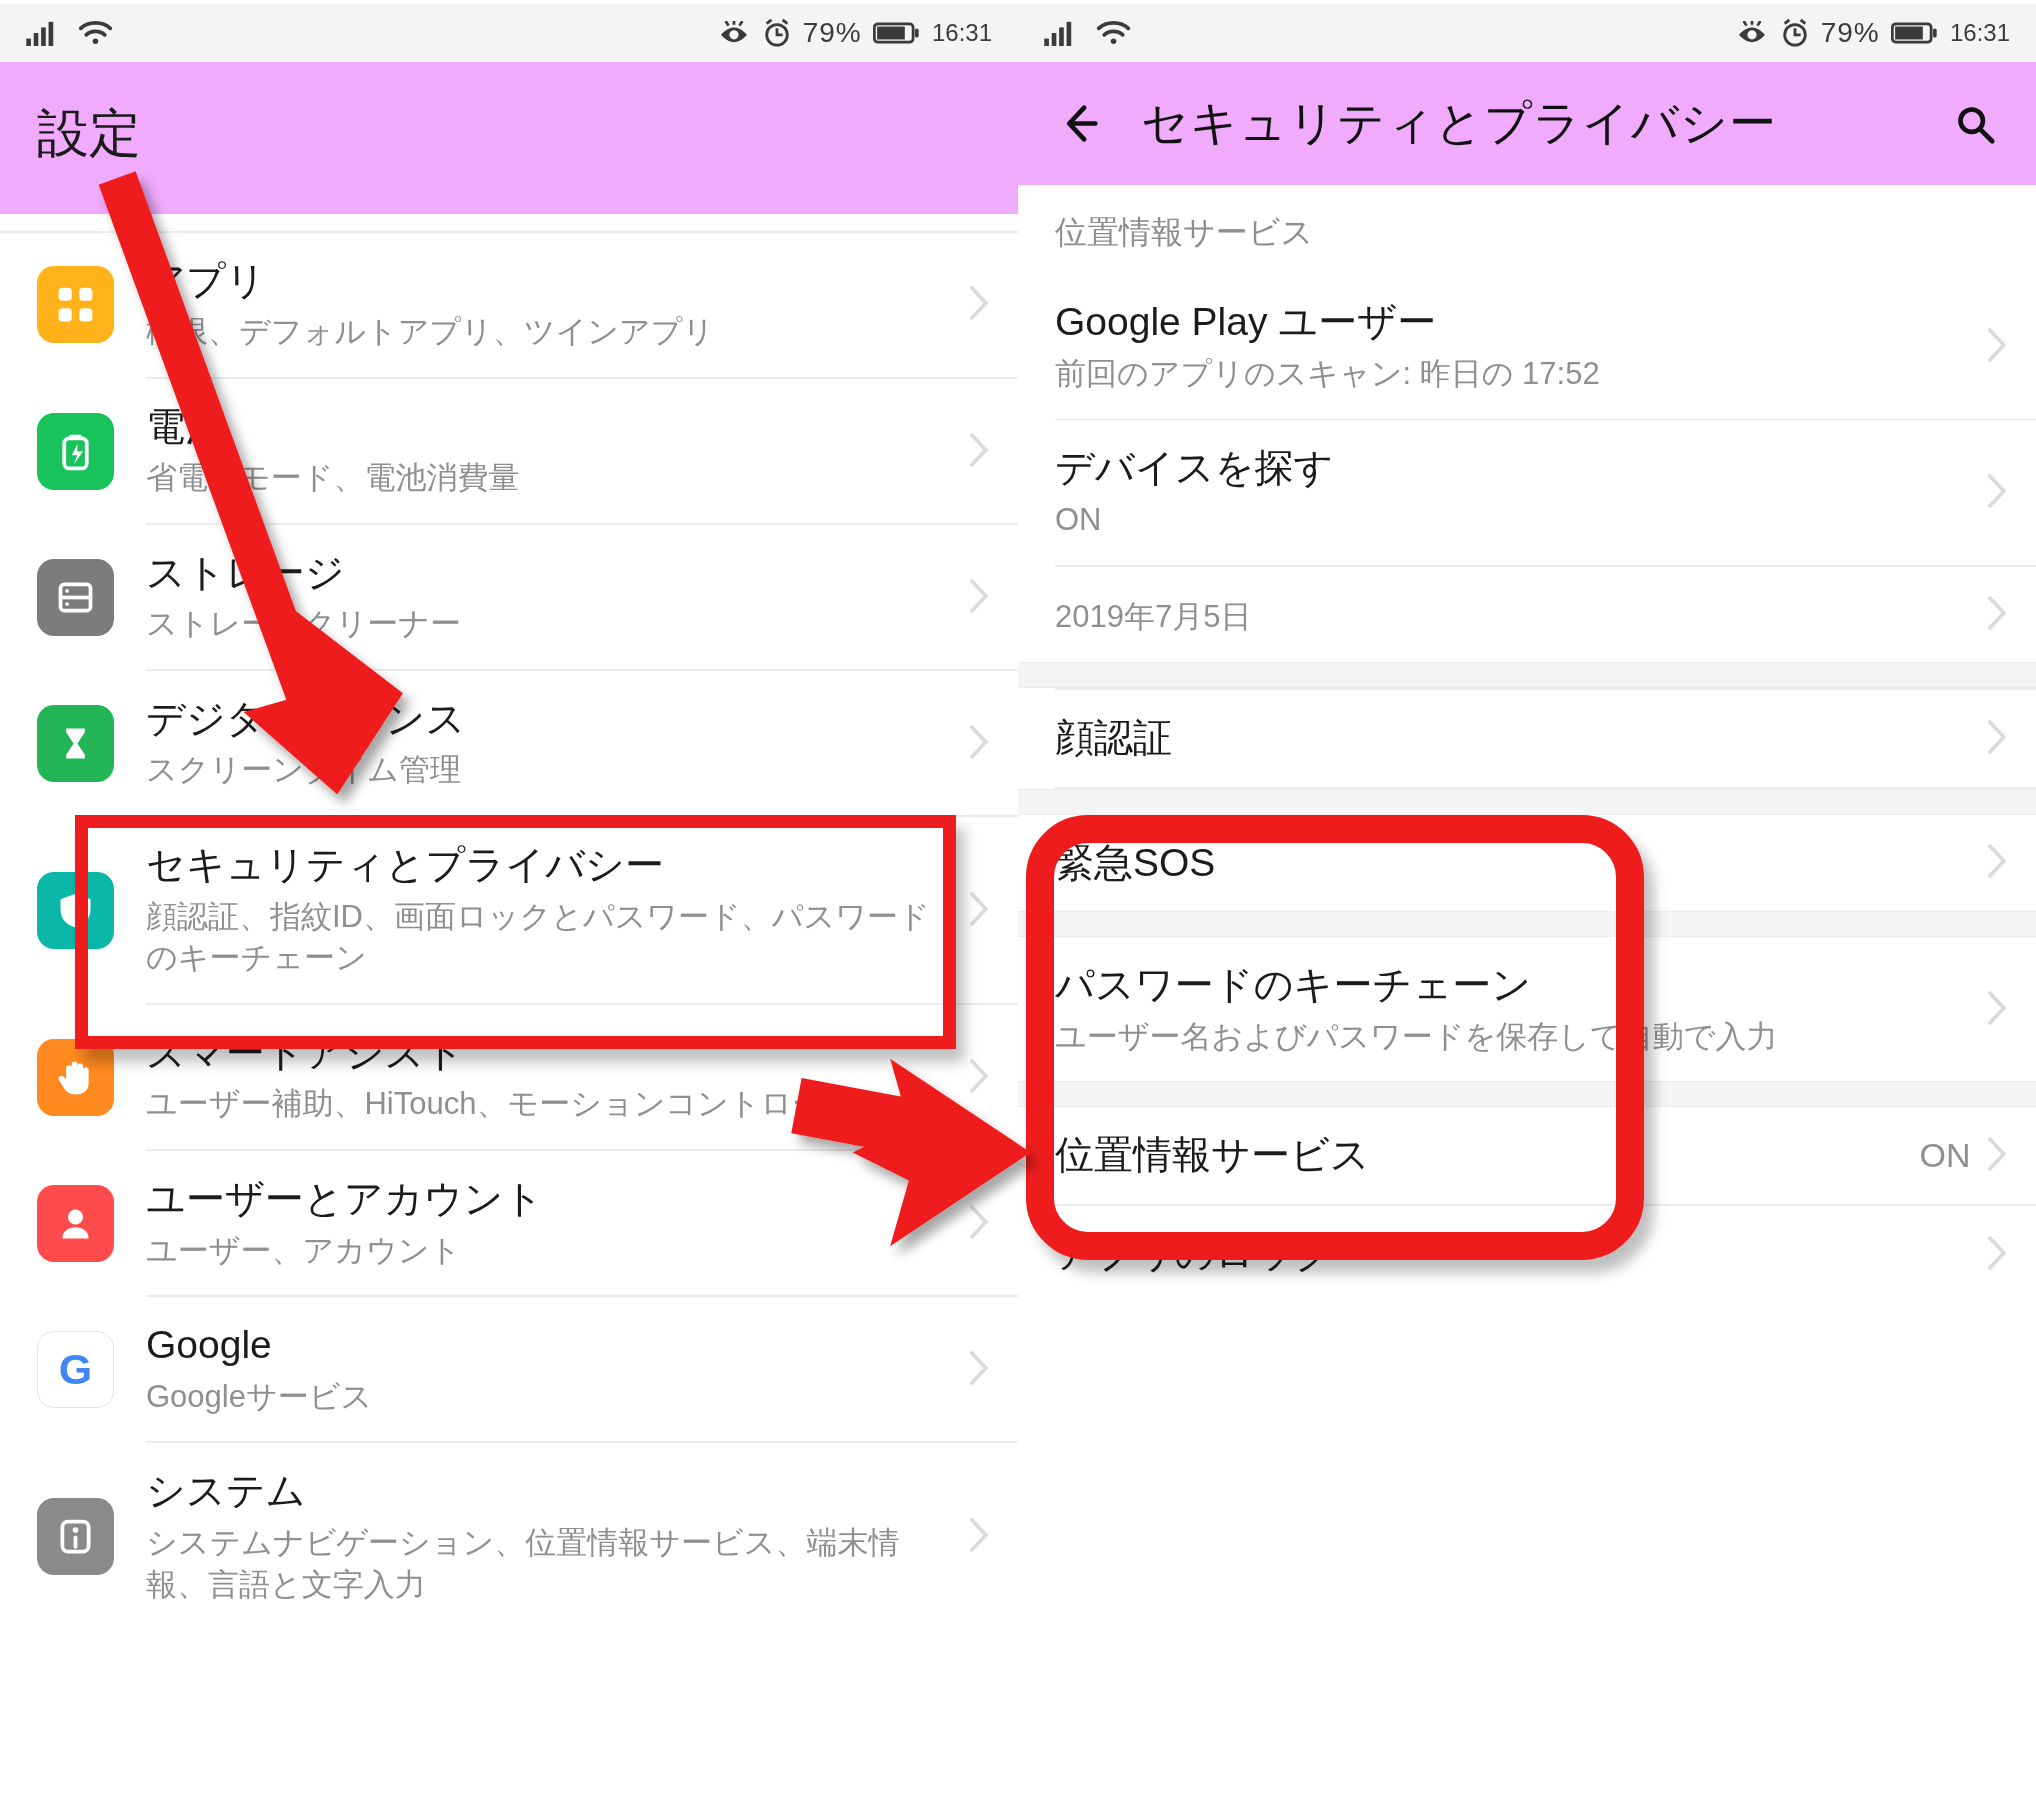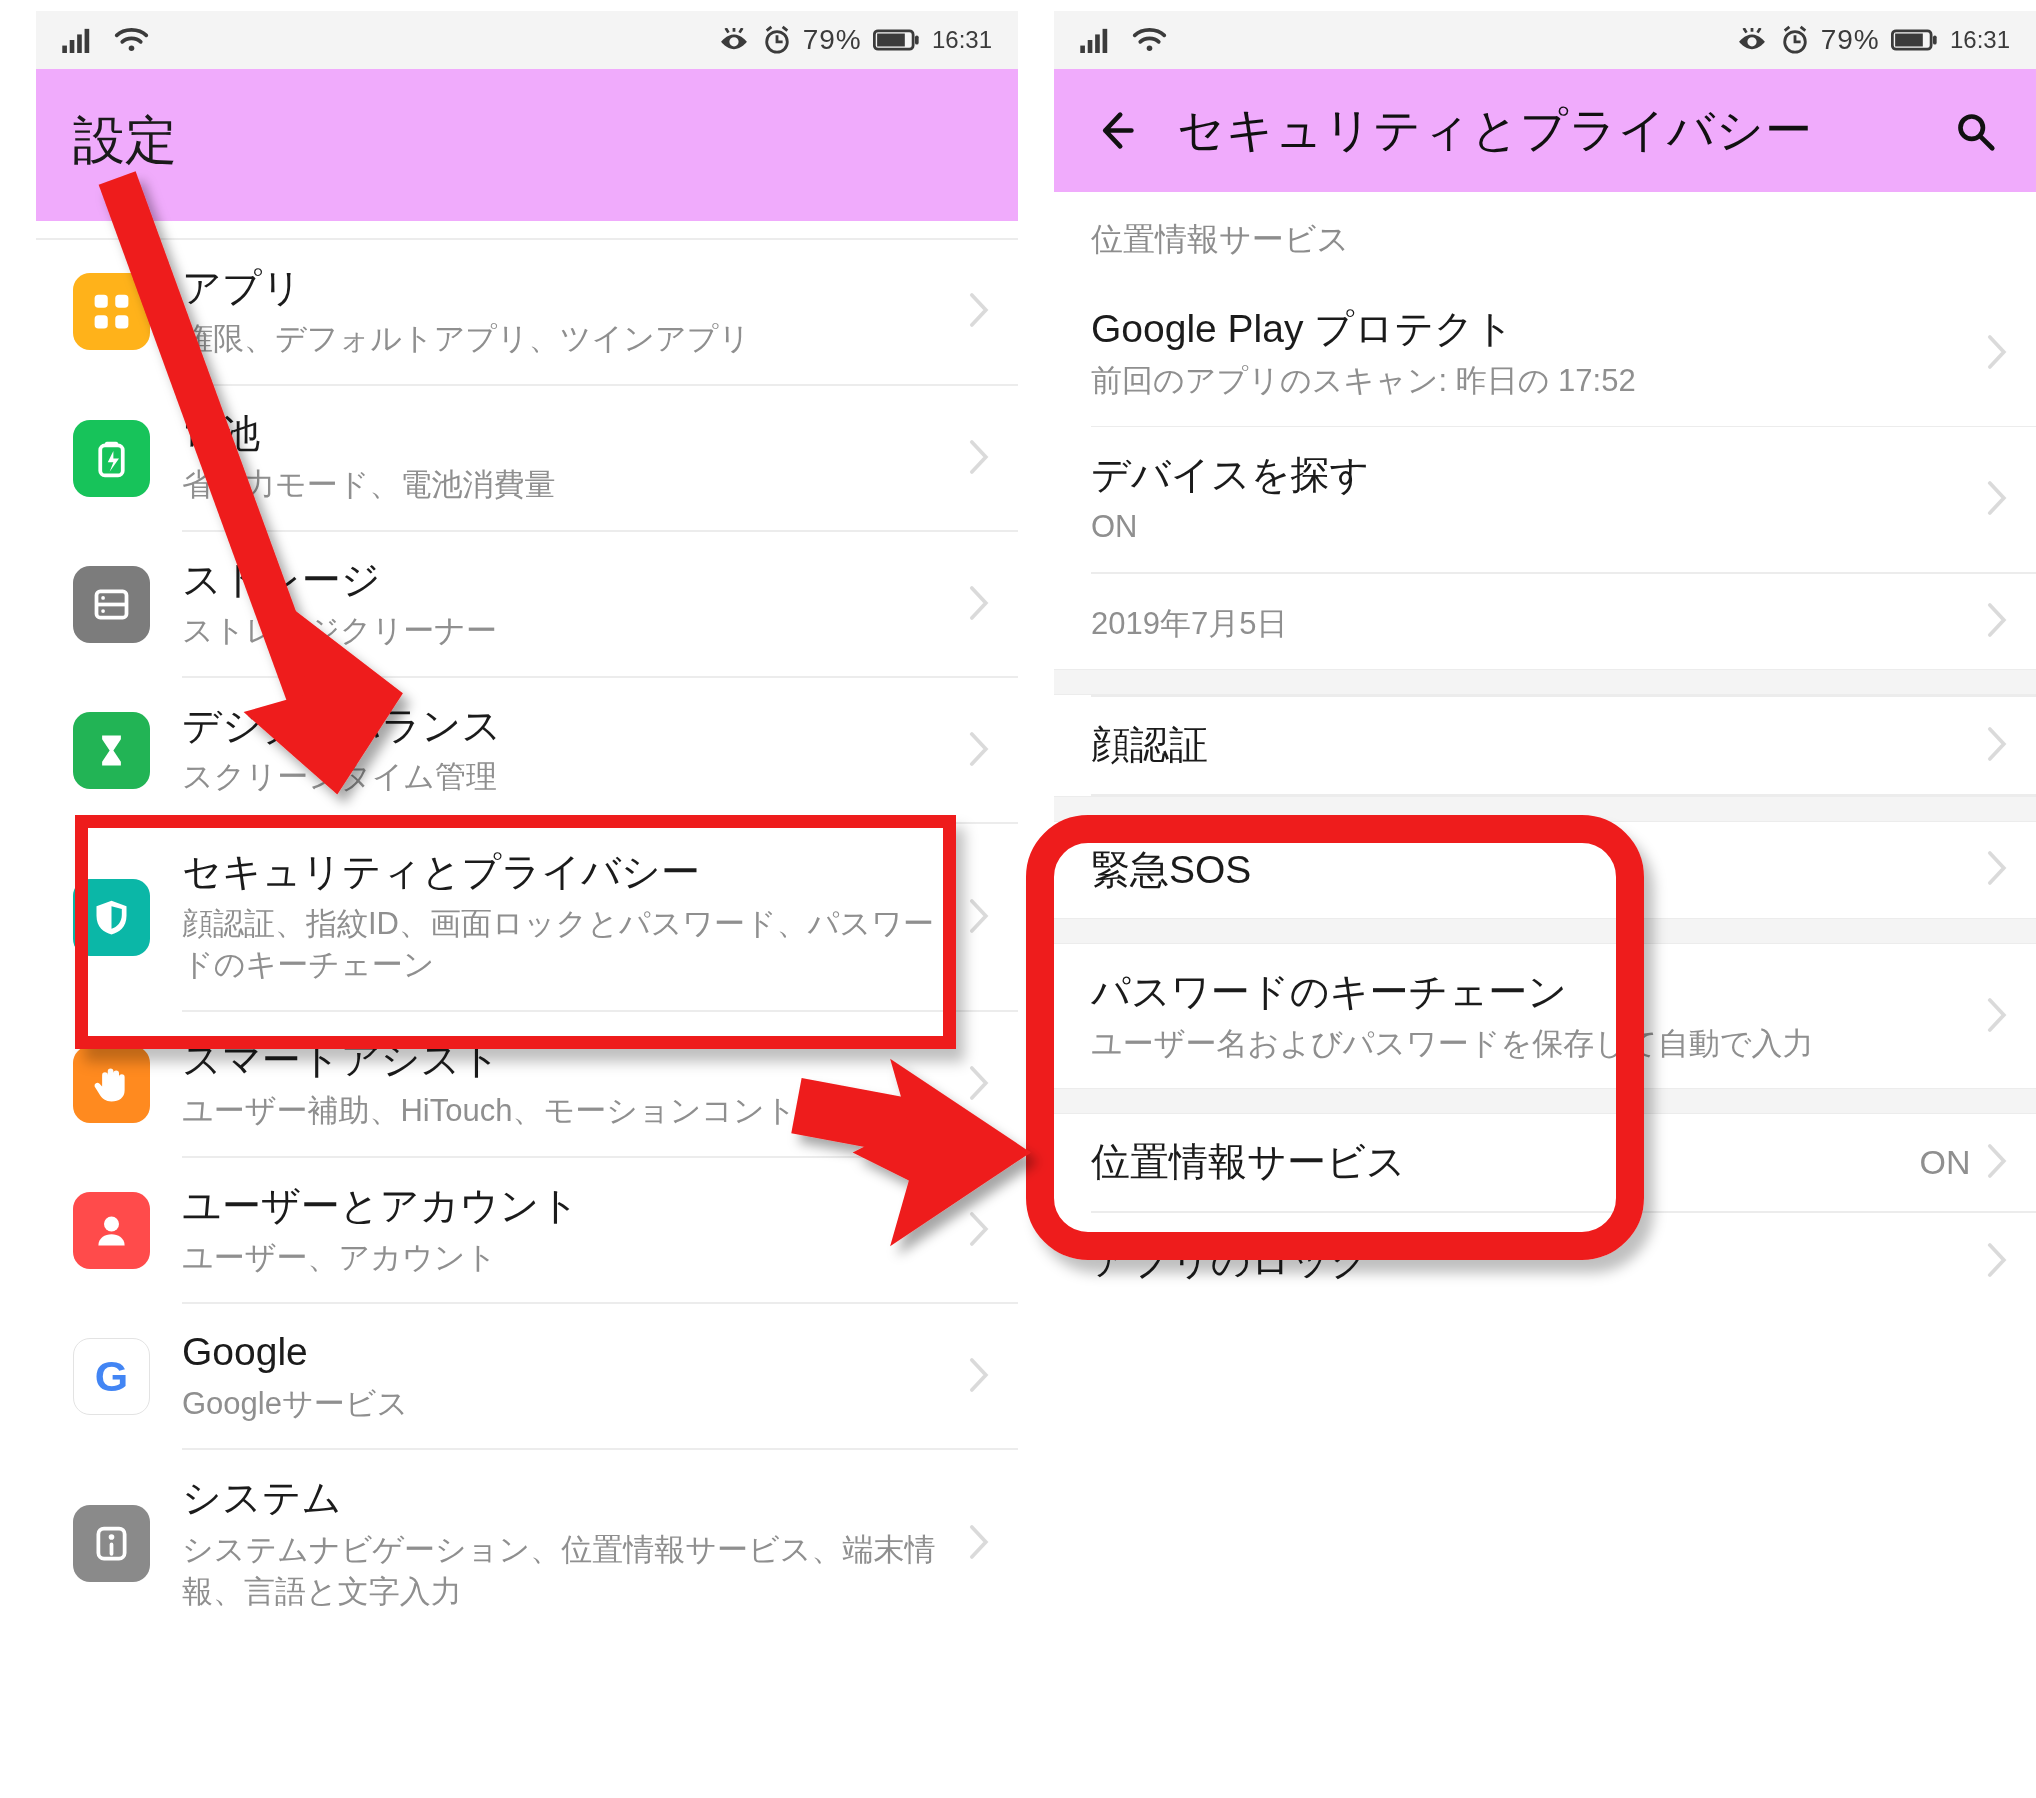--- a/index.html
+++ b/index.html
@@ -5,7 +5,7 @@
   * { box-sizing: border-box; margin: 0; padding: 0; }
   html, body { width: 2037px; height: 1799px; font-family: -apple-system, "Helvetica Neue", Arial, "Hiragino Kaku Gothic ProN", "Hiragino Sans", Meiryo, sans-serif; background:#fff; }
   .canvas { position: relative; width: 2037px; height: 1799px; overflow: hidden; }
-  .screen { position: absolute; top: 11px; width: 1018px; height: 1554px; background: #fff; padding-left: 36px; }
+  .screen { position: absolute; top: 4px; width: 1018px; height: 1554px; background: #fff; }
   .screen.left  { left: 0; }
   .screen.right { left: 1018px; }
   

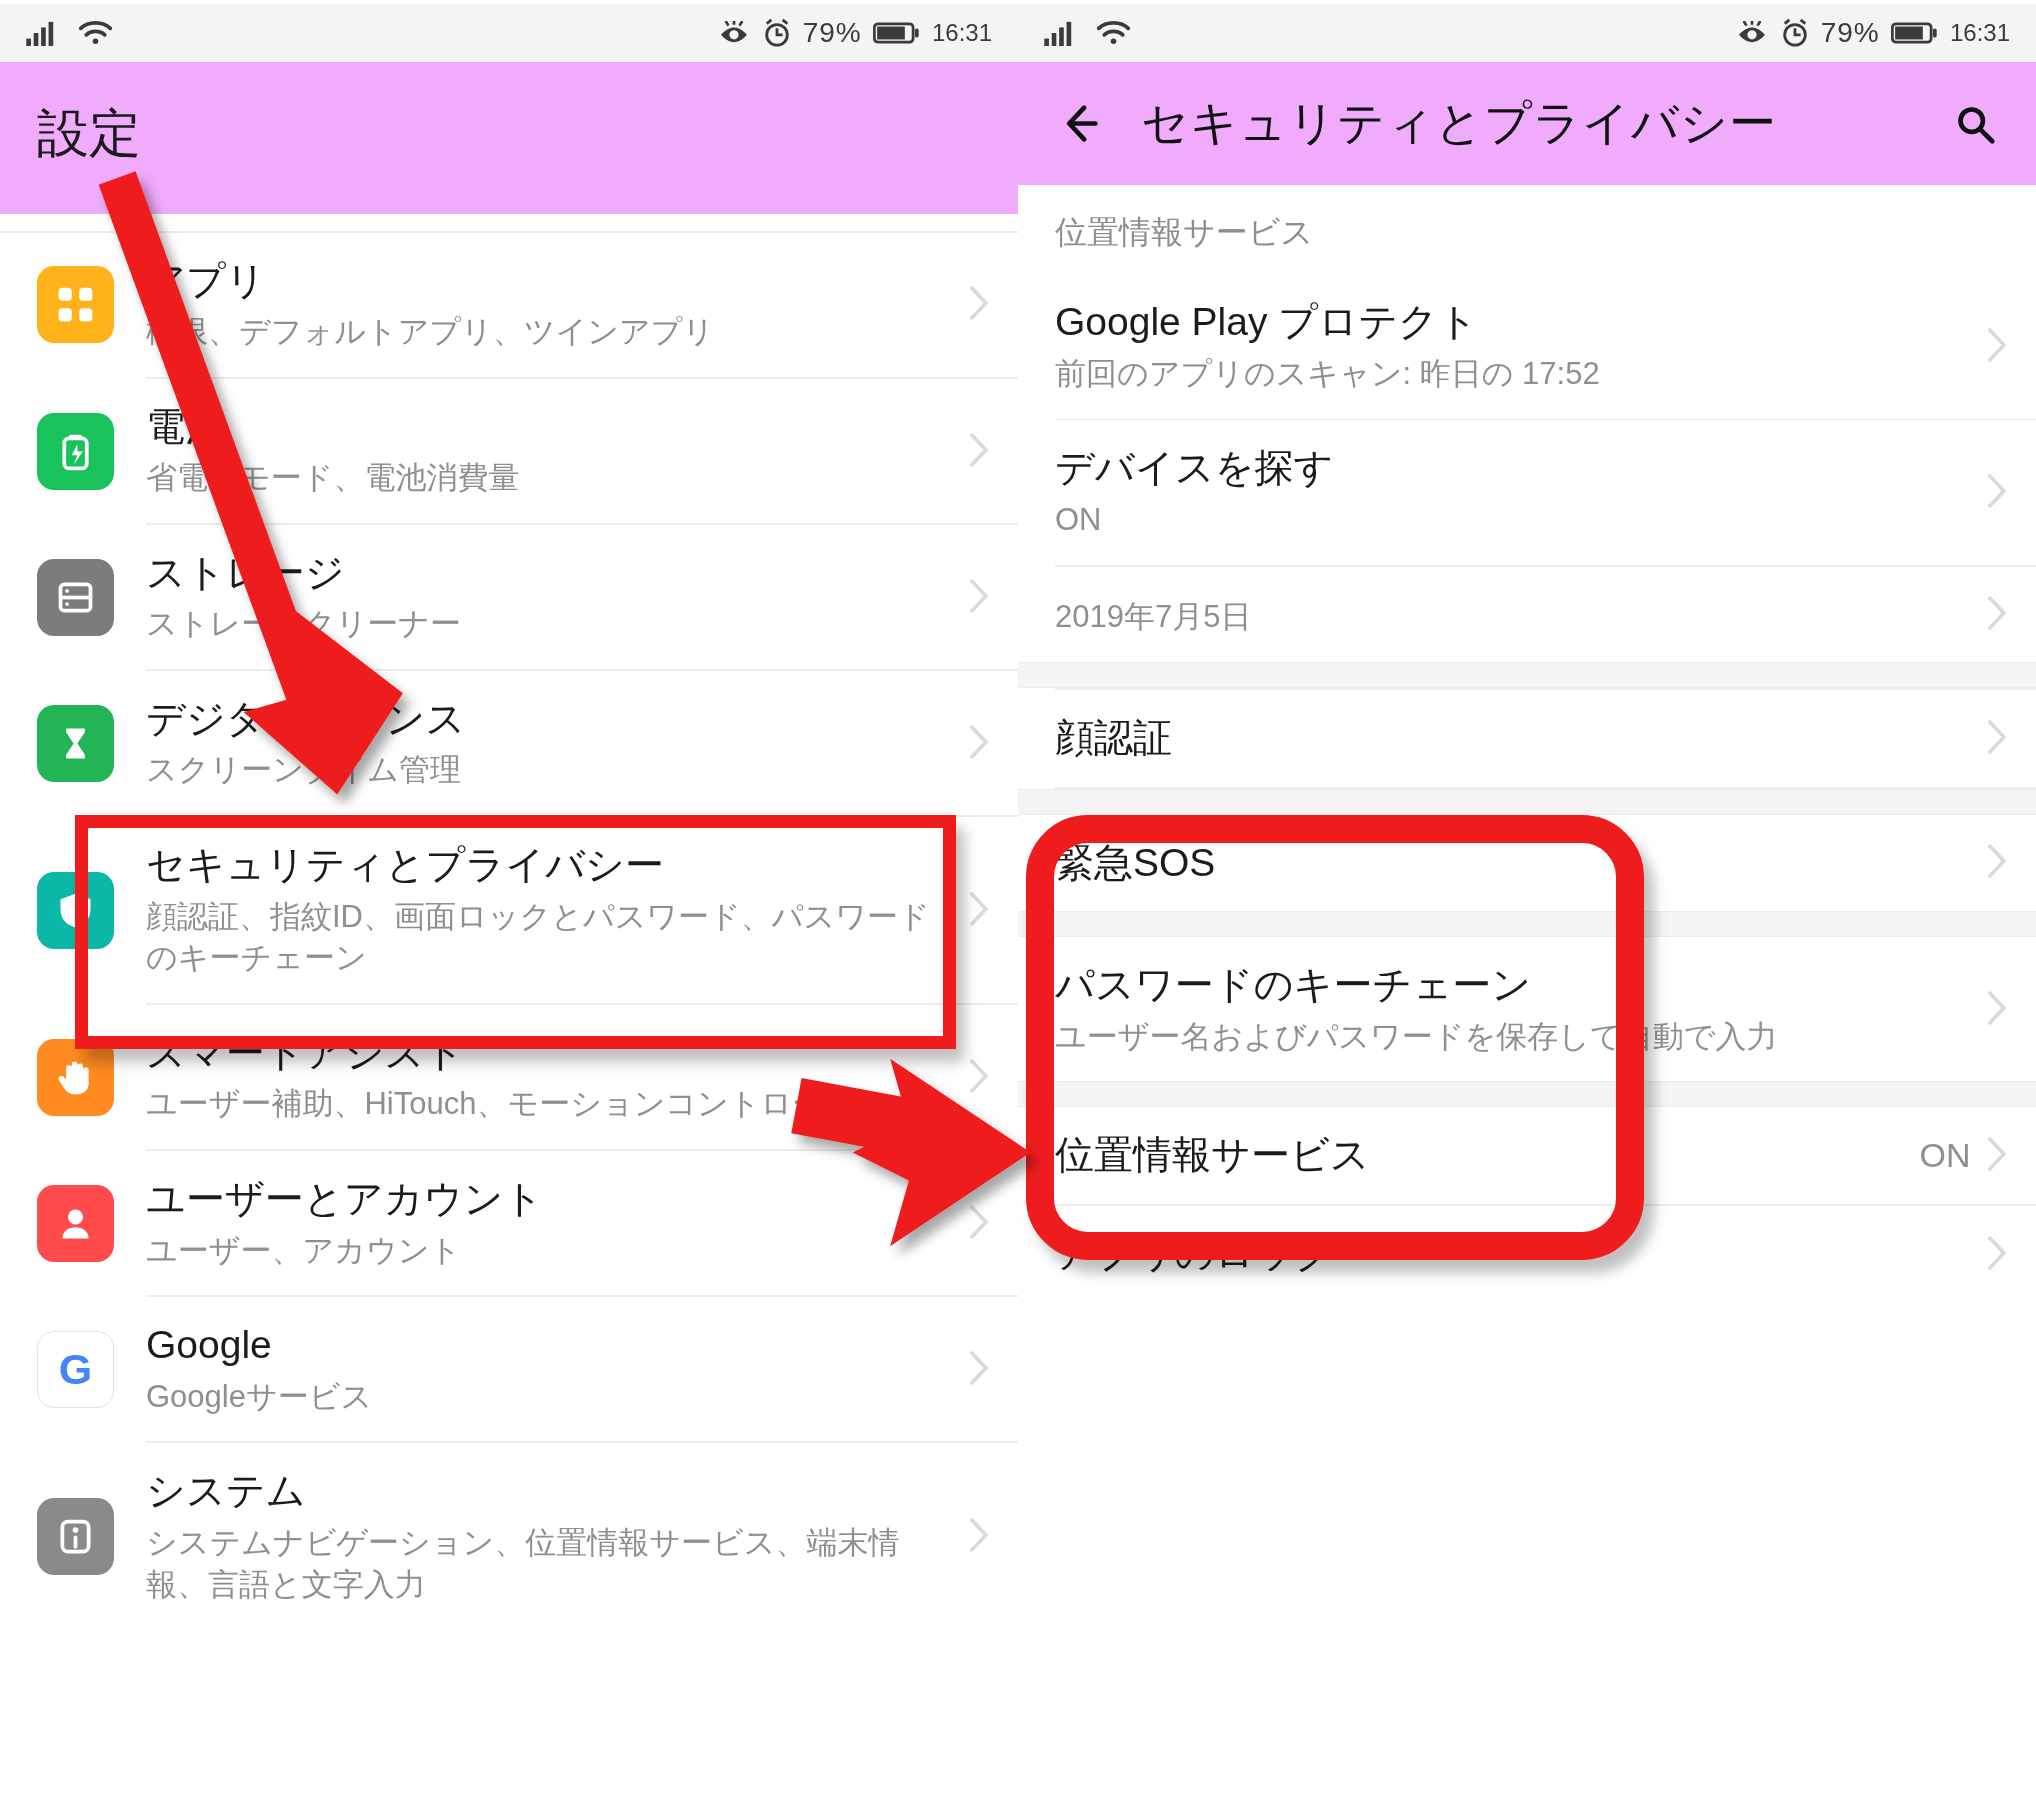--- a/index.html
+++ b/index.html
@@ -359,7 +359,7 @@
 
       <div class="row">
         <div class="body">
-          <div class="title">Google Play プロテクト</div>
+          <div class="title">Google Play ユーザー</div>
           <div class="sub">前回のアプリのスキャン: 昨日の 17:52</div>
         </div>
         <span class="chev"><svg width="20.6" height="36" viewBox="0 0 22 38">

